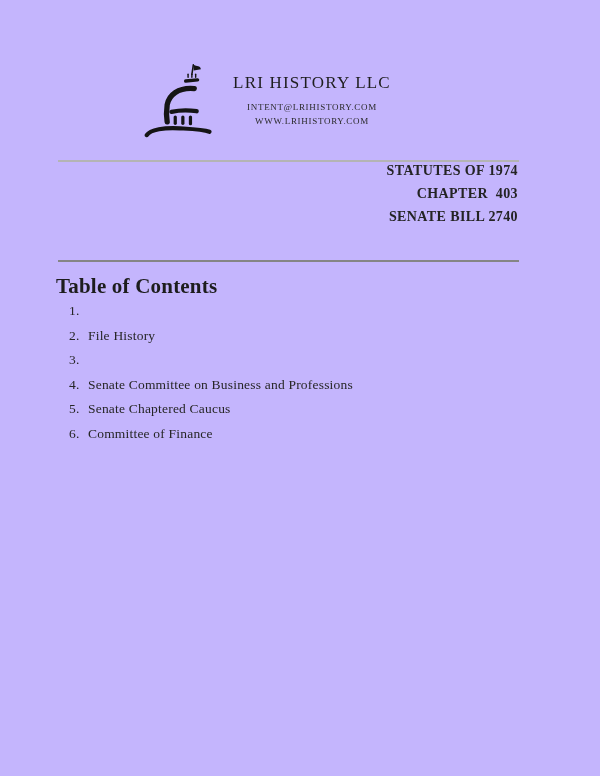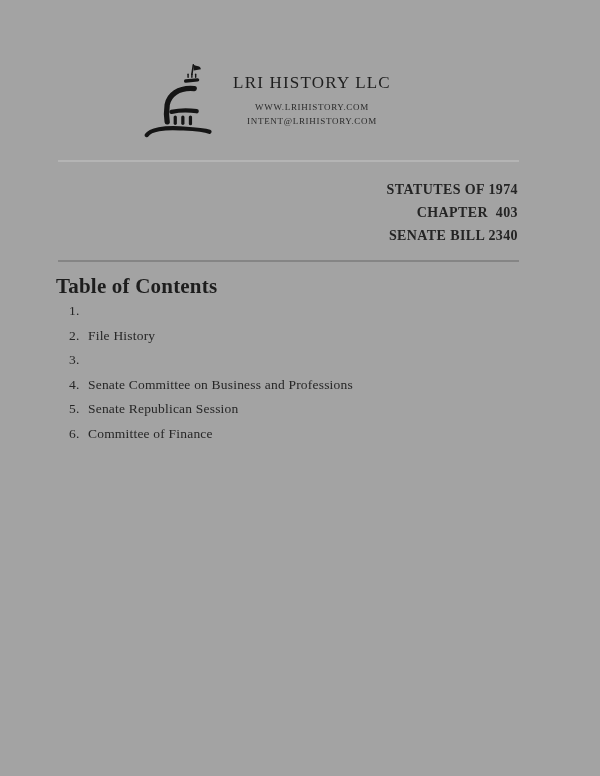--- a/index.html
+++ b/index.html
@@ -13,7 +13,7 @@
     position: relative;
     width: 600px;
     height: 776px;
-    background: #a3a3a3;
+    background: #c4b5fd;
     overflow: hidden;
     font-family: Liberation Serif, serif;
   }

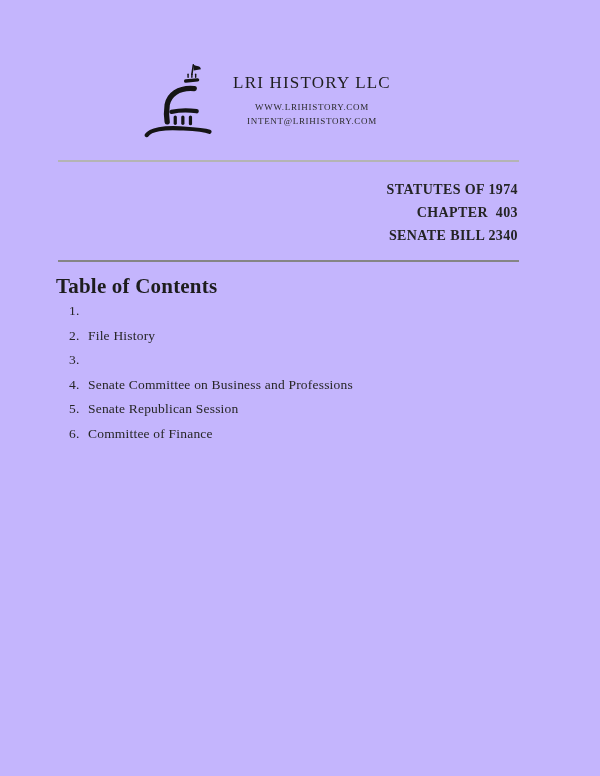--- a/index.html
+++ b/index.html
@@ -143,8 +143,8 @@
 
   <div class="header-text">
     <div class="company-name">LRI HISTORY LLC</div>
+    <div class="contact-line">INTENT@LRIHISTORY.COM</div>
     <div class="contact-line">WWW.LRIHISTORY.COM</div>
-    <div class="contact-line">INTENT@LRIHISTORY.COM</div>
   </div>
 
   <div class="rule rule-top"></div>

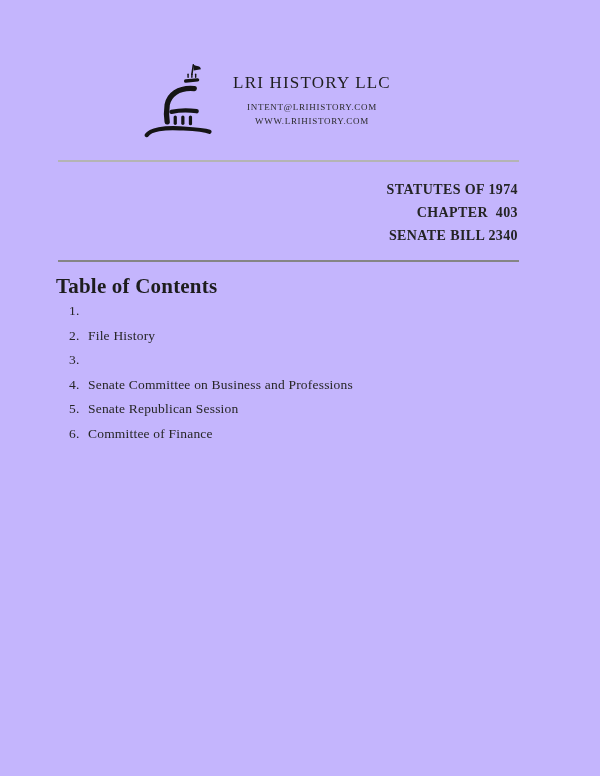--- a/index.html
+++ b/index.html
@@ -71,7 +71,7 @@
   .reference {
     position: absolute;
     right: 82px;
-    top: 178px;
+    top: 159px;
     text-align: right;
   }
   .ref-line {

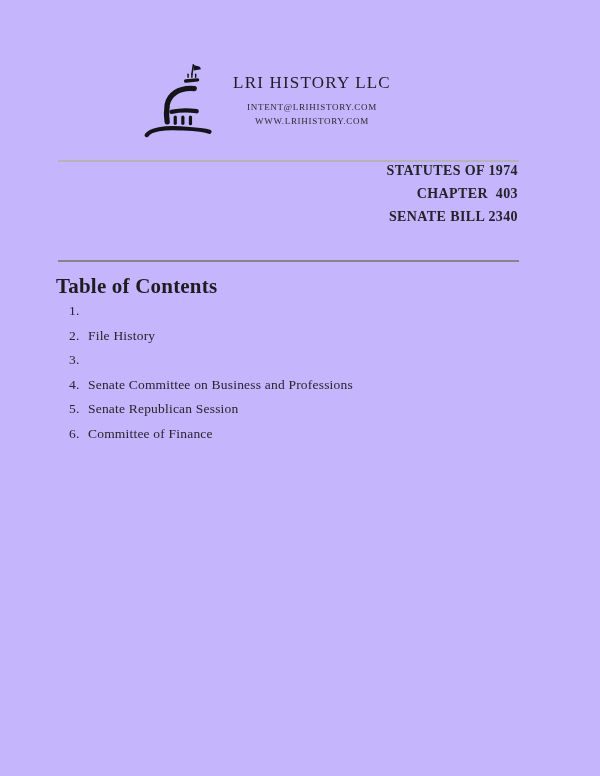--- a/index.html
+++ b/index.html
@@ -152,7 +152,7 @@
   <div class="reference">
     <div class="ref-line">STATUTES OF 1974</div>
     <div class="ref-line">CHAPTER  403</div>
-    <div class="ref-line">SENATE BILL 2340</div>
+    <div class="ref-line">SENATE BILL 2740</div>
   </div>
 
   <div class="rule rule-bottom"></div>

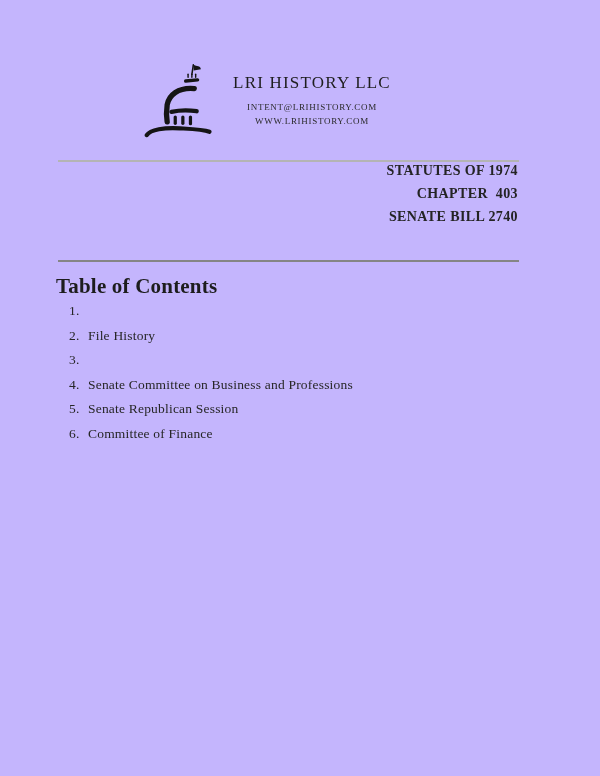--- a/index.html
+++ b/index.html
@@ -176,7 +176,7 @@
     </li>
     <li class="toc-item">
       <span class="toc-num">5.</span>
-      <span class="toc-label">Senate Republican Session</span>
+      <span class="toc-label">Senate Chaptered Caucus</span>
     </li>
     <li class="toc-item">
       <span class="toc-num">6.</span>

